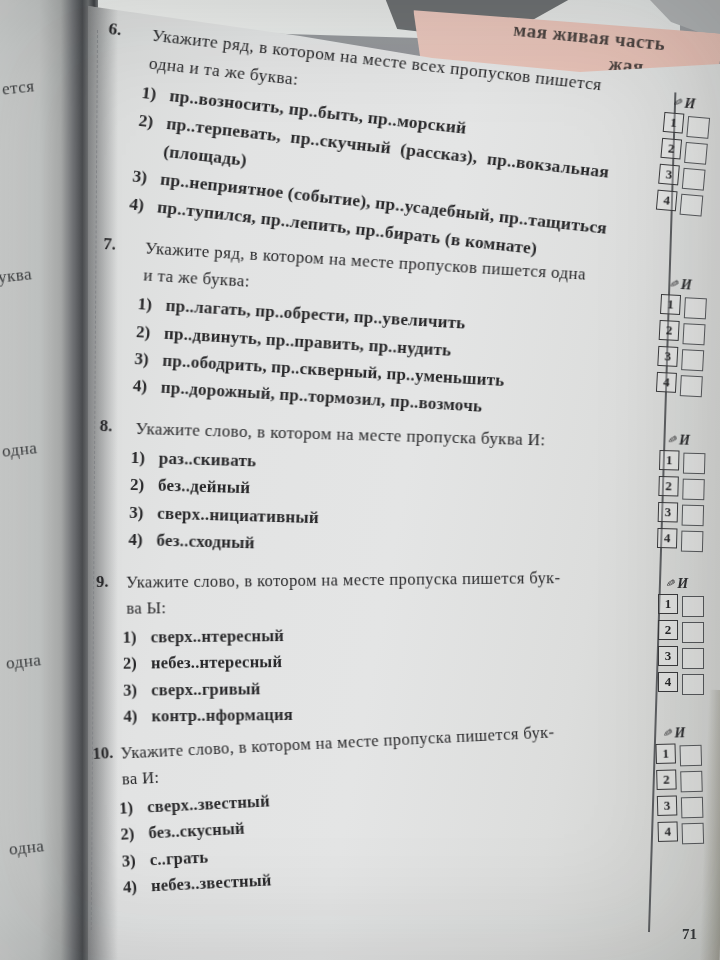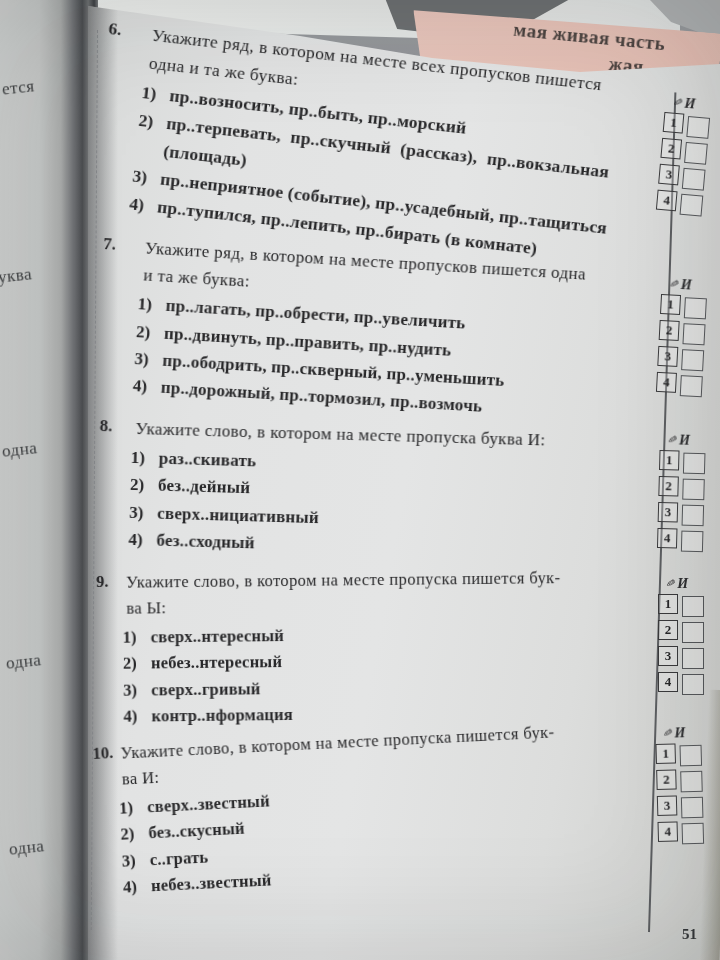--- a/index.html
+++ b/index.html
@@ -339,7 +339,7 @@
         </div>
     </div>
 
-    <div class="page-num">51</div>
+    <div class="page-num">71</div>
     <div class="stack-edge"></div>
   </div>
 

